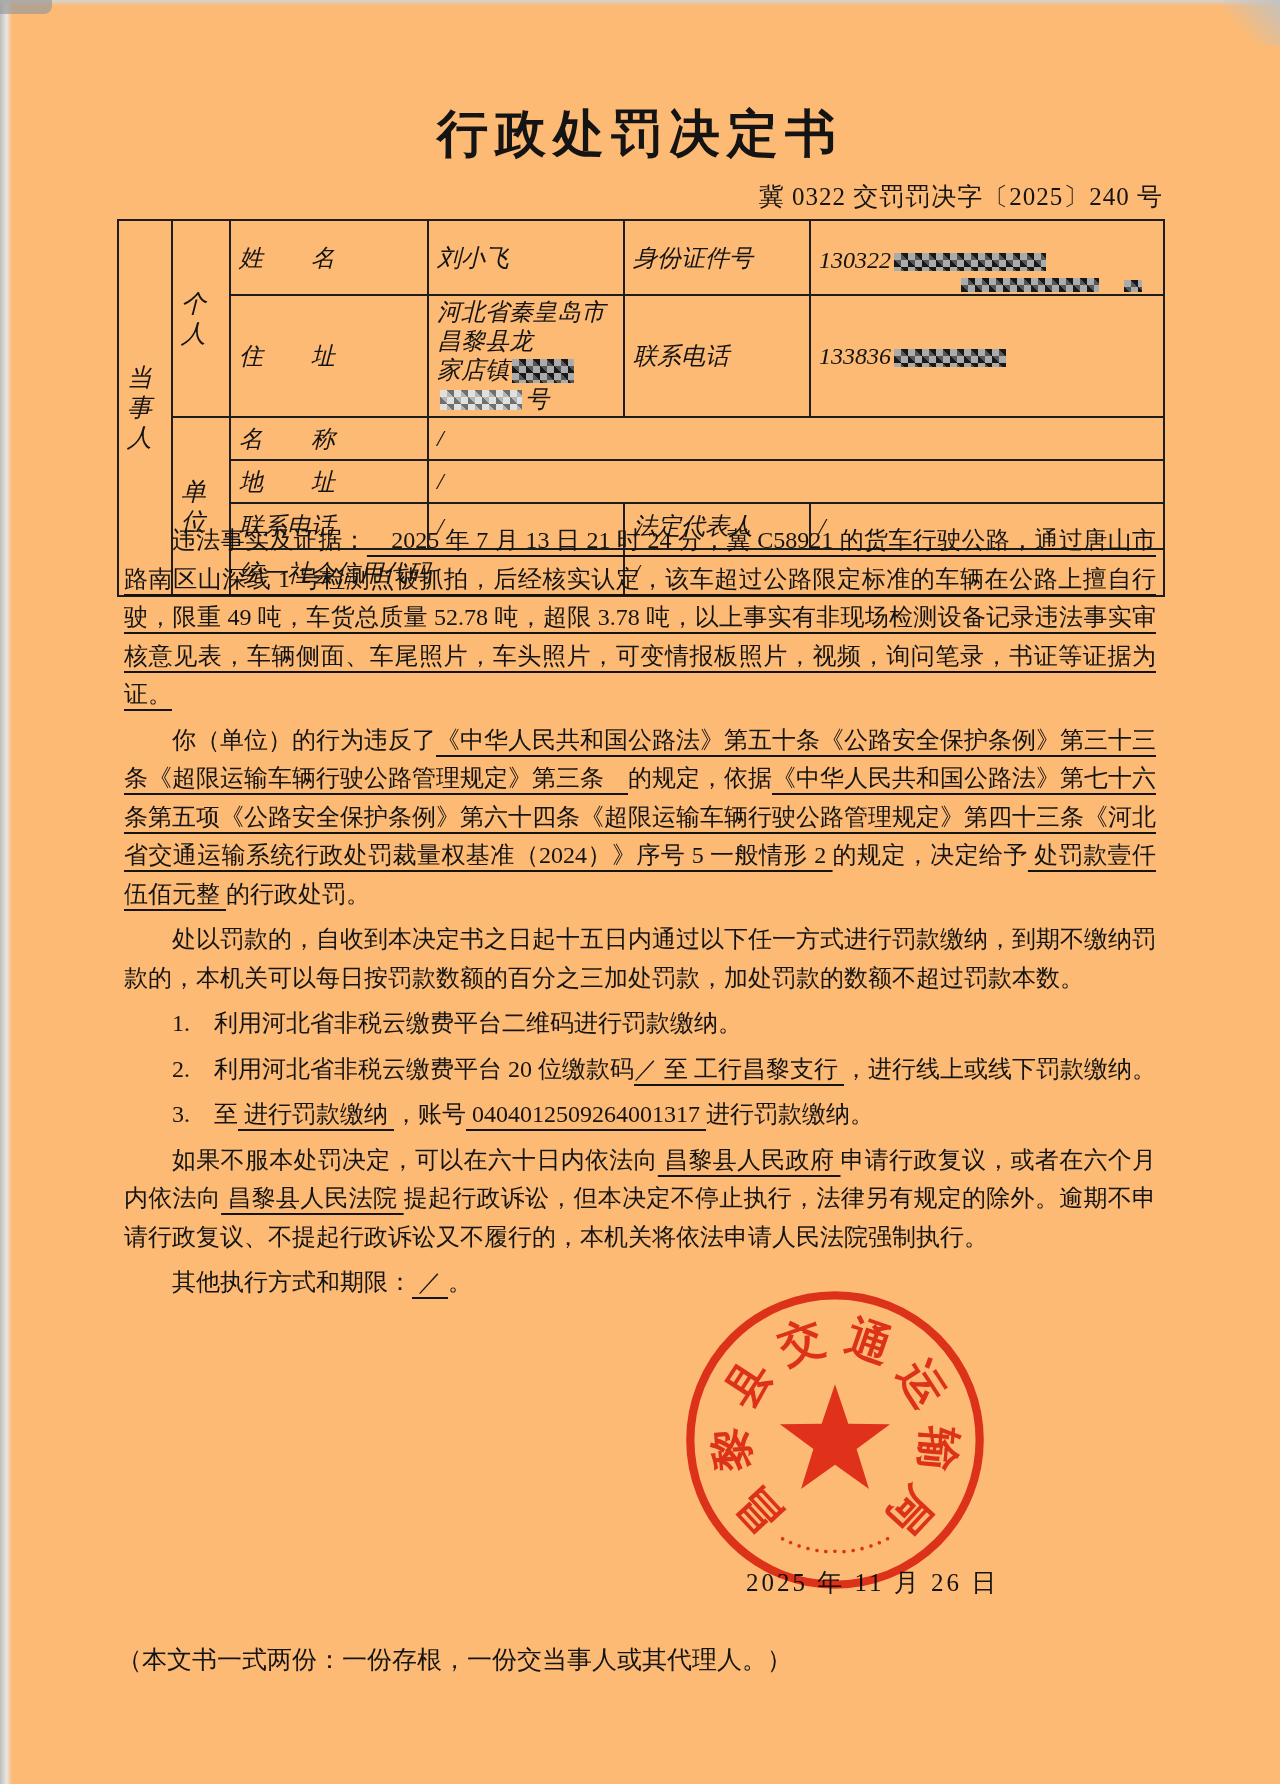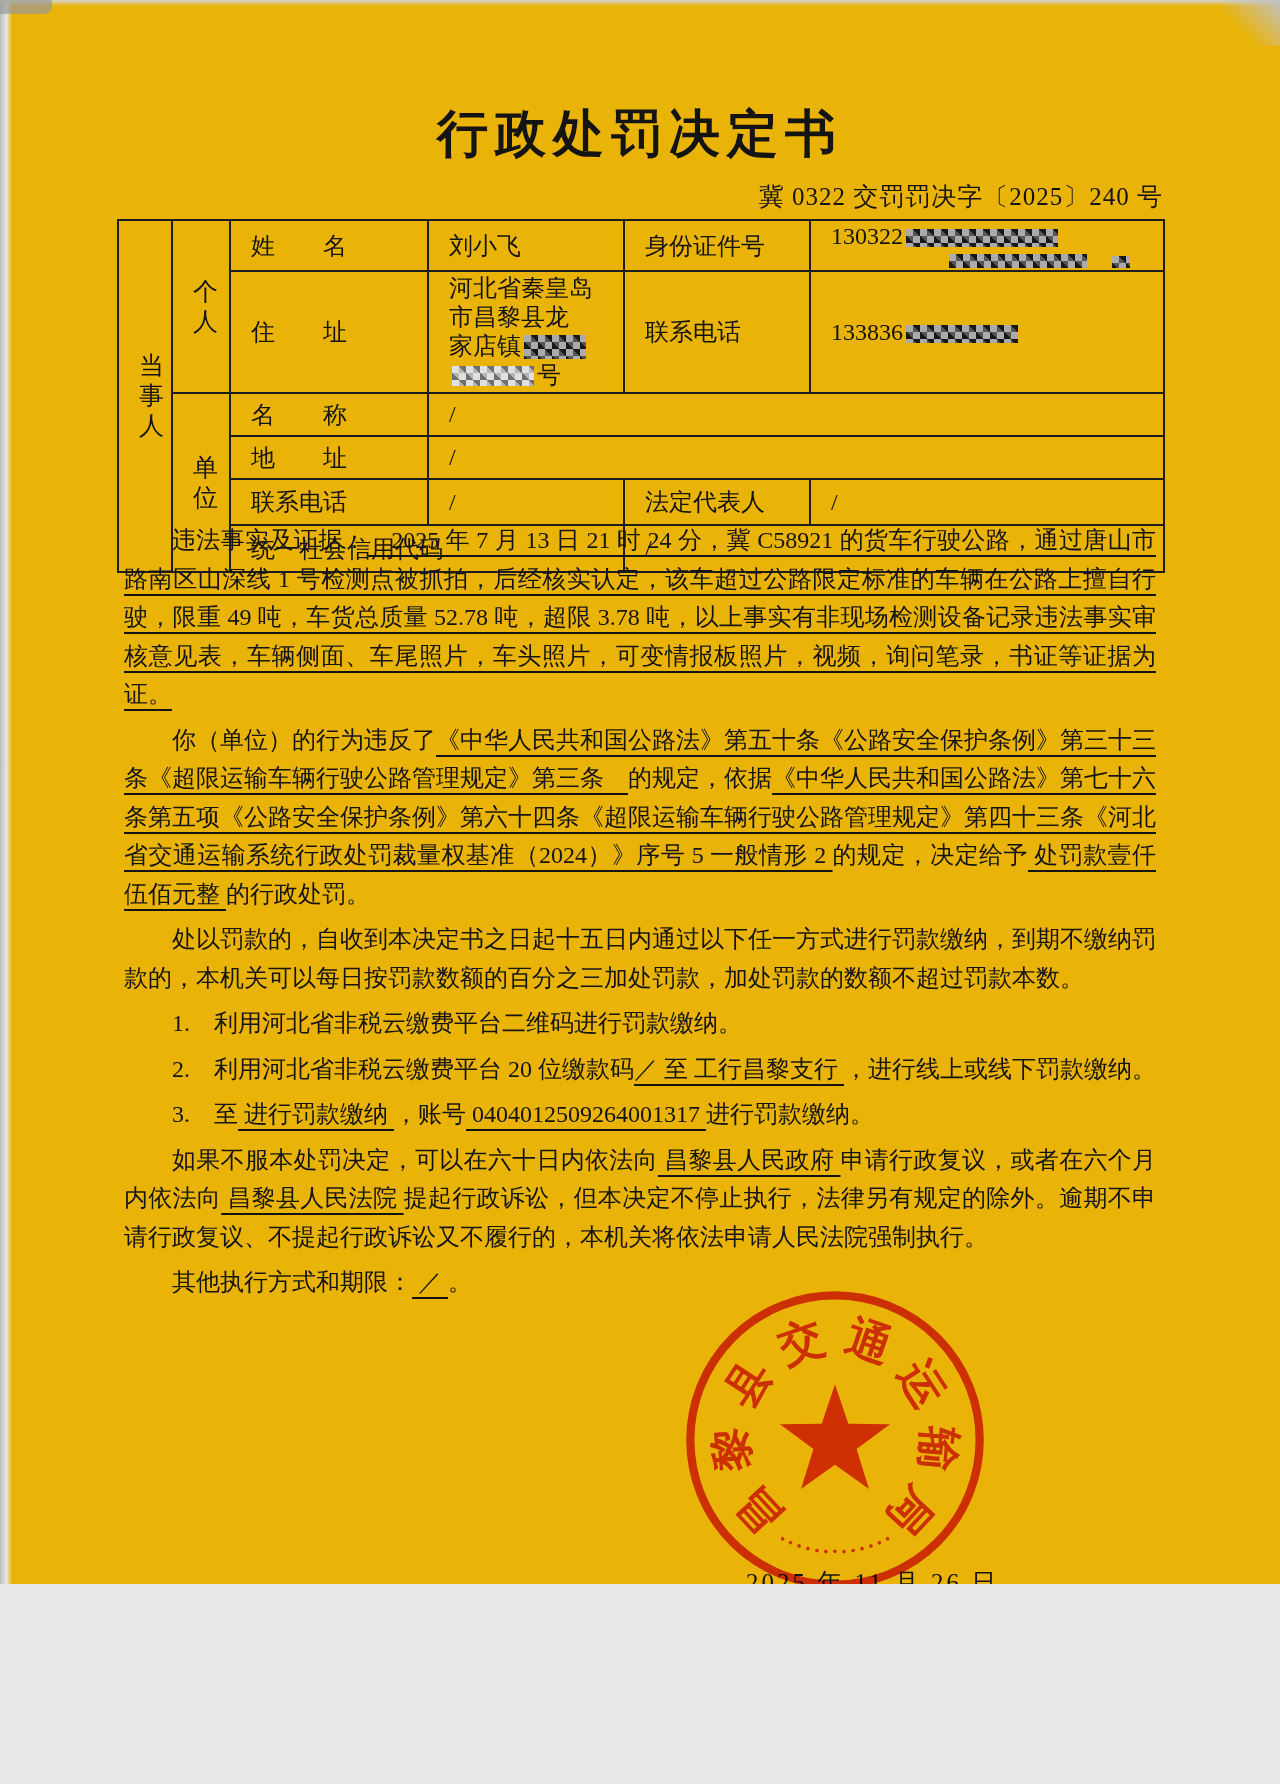--- a/index.html
+++ b/index.html
@@ -4,8 +4,8 @@
 <style>
   html,body{margin:0;padding:0;background:#e8e8e6;}
   .page{
-    position:relative;width:1280px;height:1584px;margin:0 auto;
-    background:#eab308;overflow:hidden;
+    position:relative;width:1280px;height:1784px;margin:0 auto;
+    background:#fdba74;overflow:hidden;
     font-family:"Liberation Serif","DejaVu Serif",serif;color:#141414;
   }
   

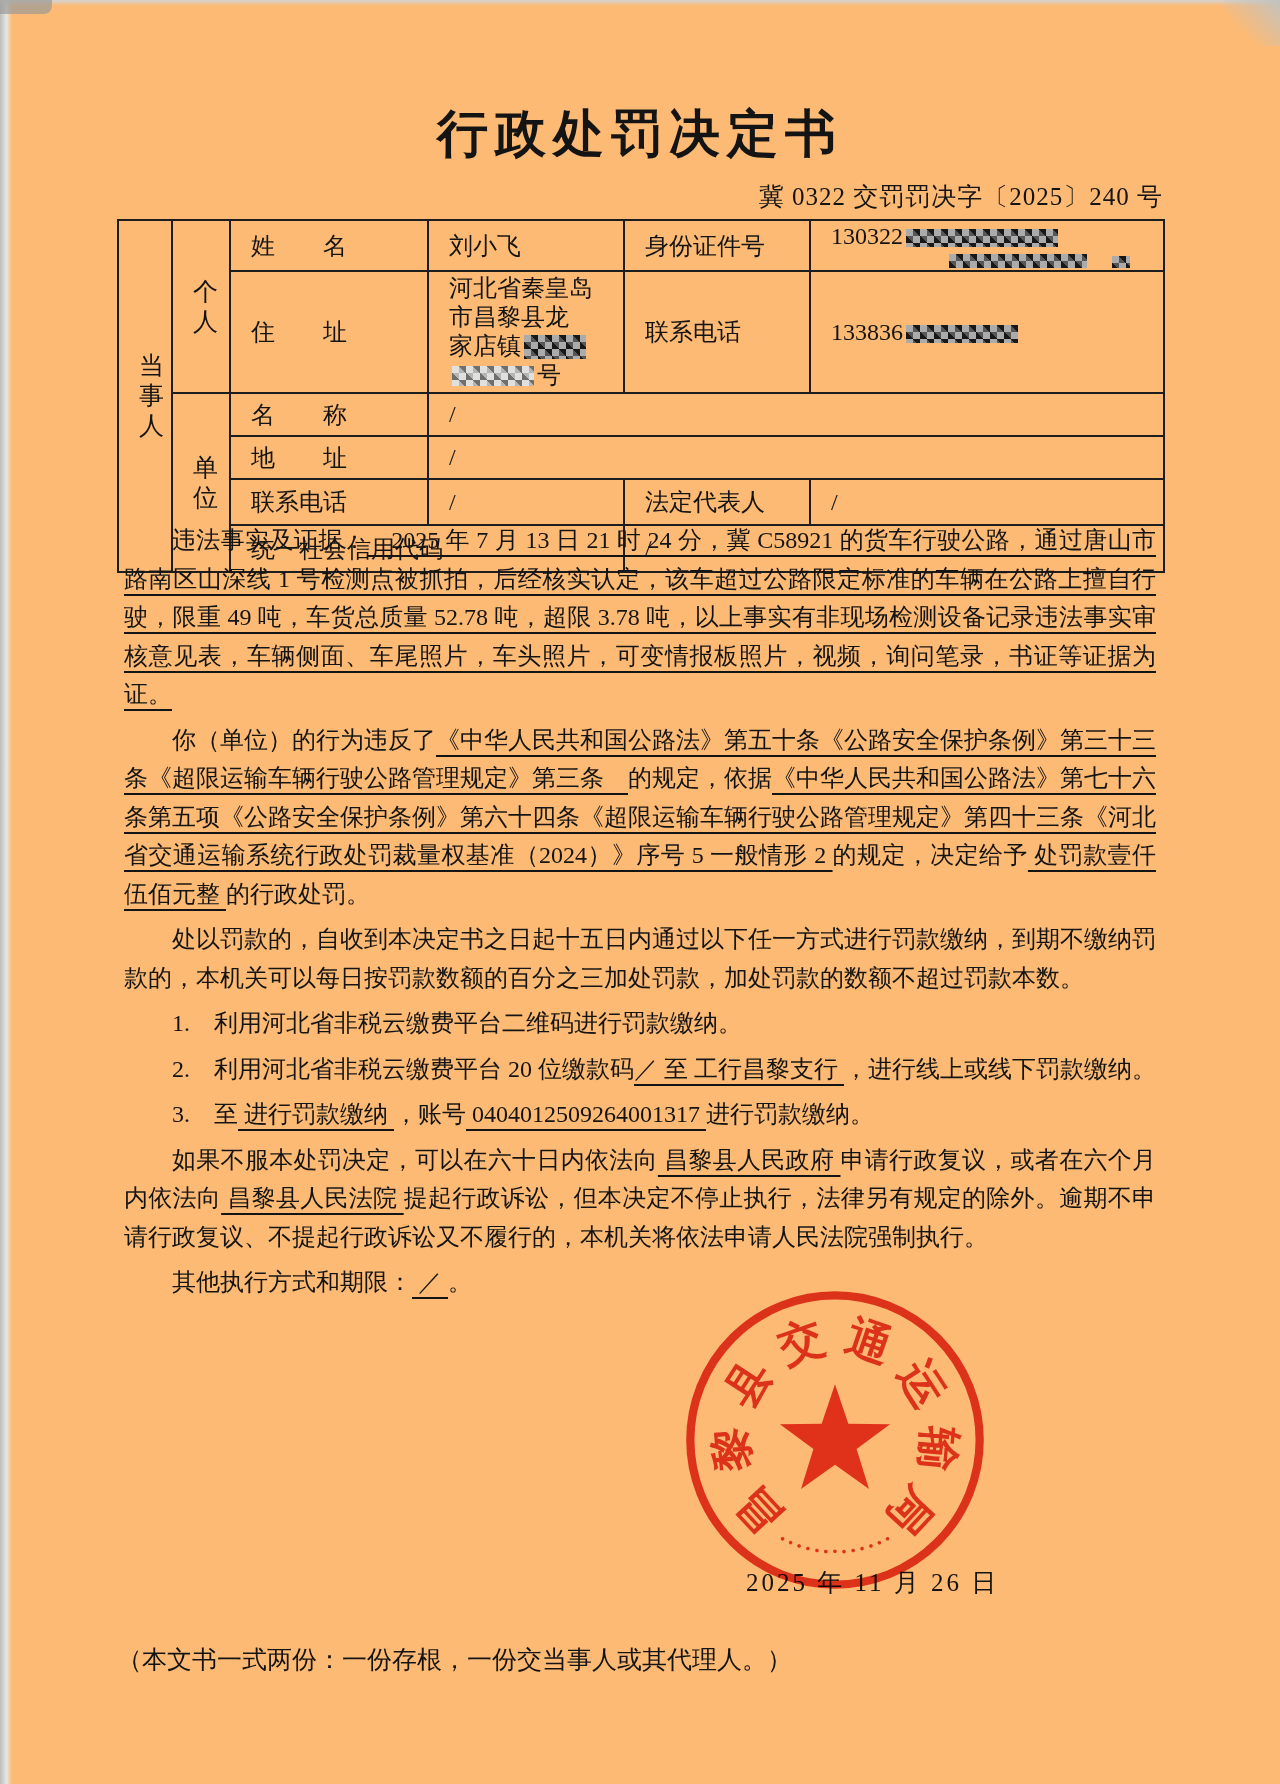--- a/index.html
+++ b/index.html
@@ -23,7 +23,7 @@
 
   table.party{position:absolute;top:219px;left:117px;width:1046px;
     border-collapse:collapse;table-layout:fixed;font-size:24px;}
-  table.party td{border:2.6px solid #1d1d1d;padding:2px 20px;overflow:hidden;}
+  table.party td{border:2.6px solid #1d1d1d;padding:2px 8px;overflow:hidden;font-style:italic;}
   td.lab{text-align:left;padding-left:13px;}
   td.val{text-align:left;}
   td.grp{text-align:left;font-size:25px;line-height:30px;}

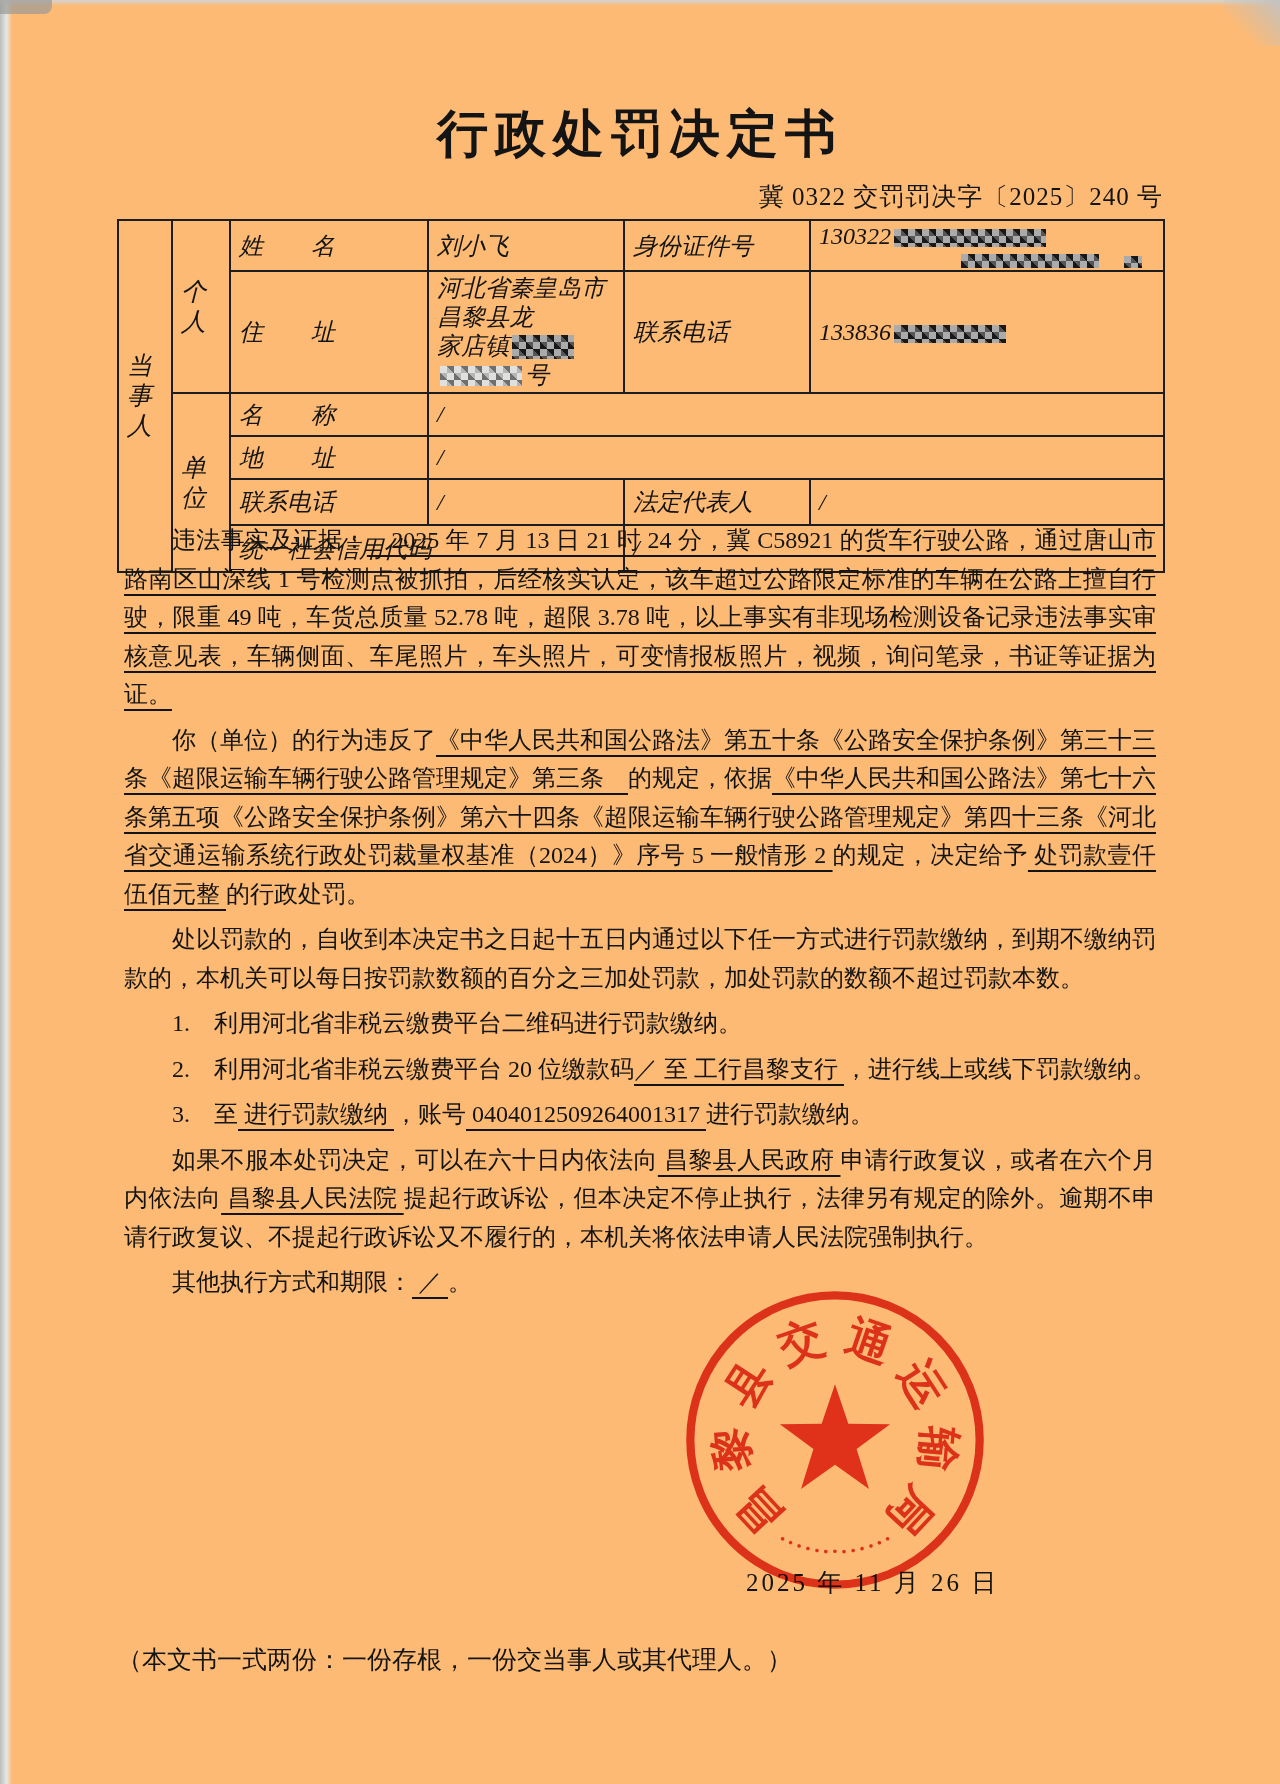--- a/index.html
+++ b/index.html
@@ -43,7 +43,7 @@
   .m-addr1{width:62px;height:24px;vertical-align:-5px;}
   .m-addr2{width:82px;height:20px;}
   .m-phone{width:112px;height:18px;}
-  .redline1{line-height:26px;}
+  .redline1{line-height:26px;margin-top:24px;}
   .redline2{line-height:16px;text-align:right;padding-right:10px;}
   .addr{line-height:29px;}
 

